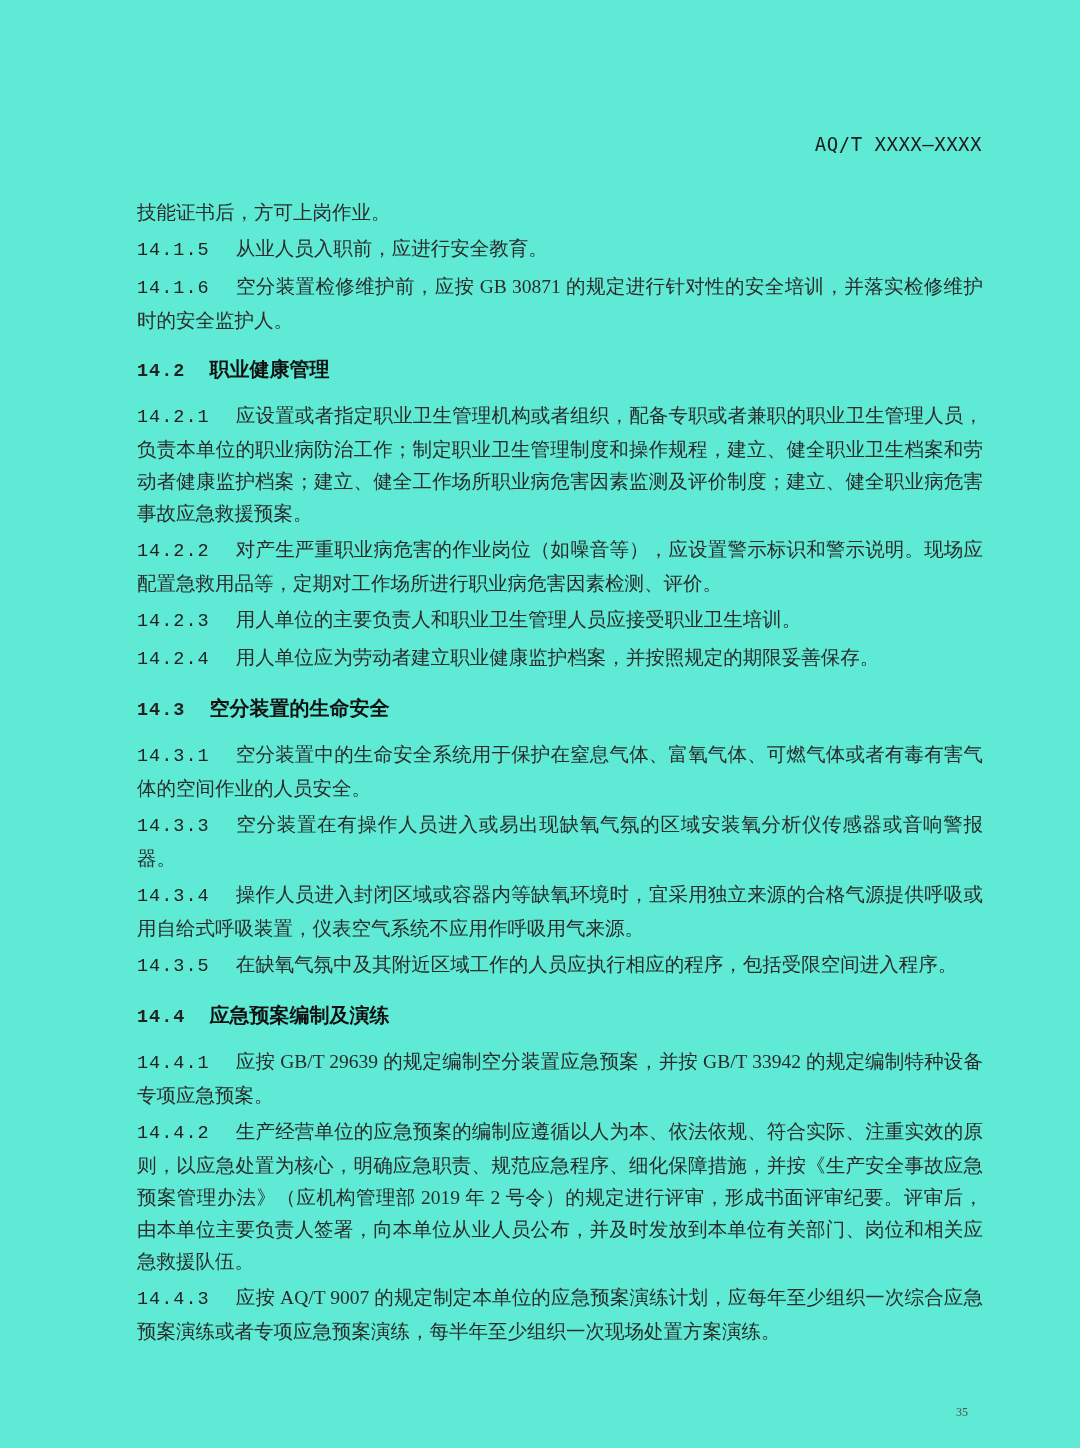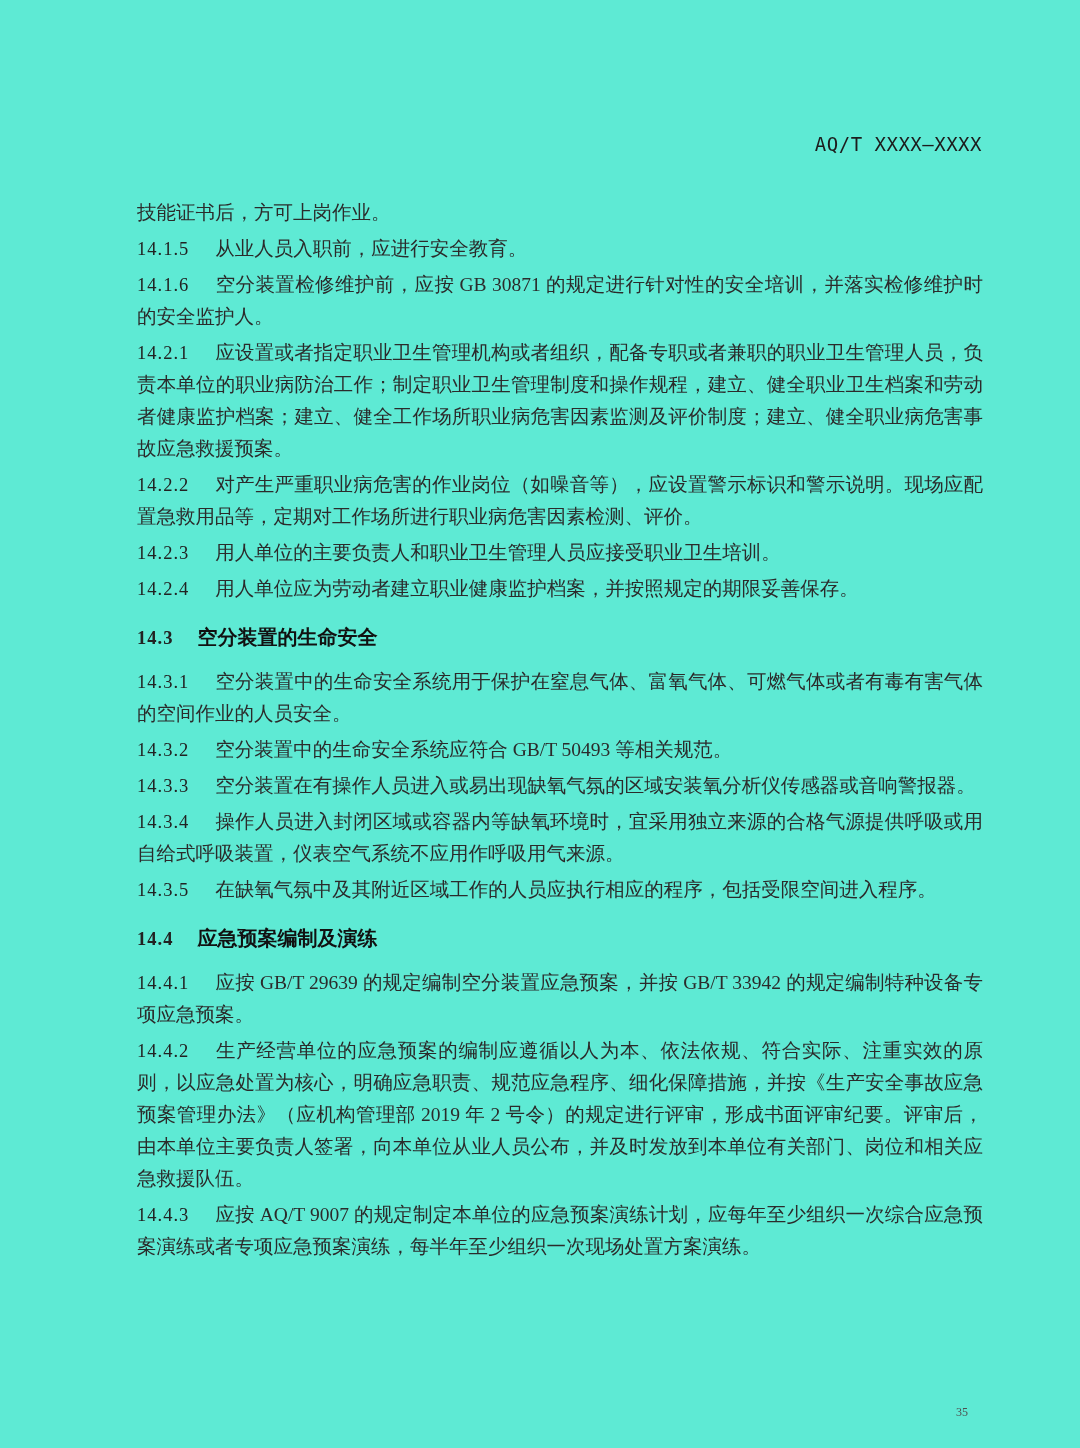--- a/index.html
+++ b/index.html
@@ -44,7 +44,7 @@
     color: #2b2b2b;
   }
   .para .num {
-    font-family: Liberation Serif, serif;
+    font-family: Liberation Mono, monospace;
     font-size: 18.5px;
     letter-spacing: 1px;
     padding-right: 26px;

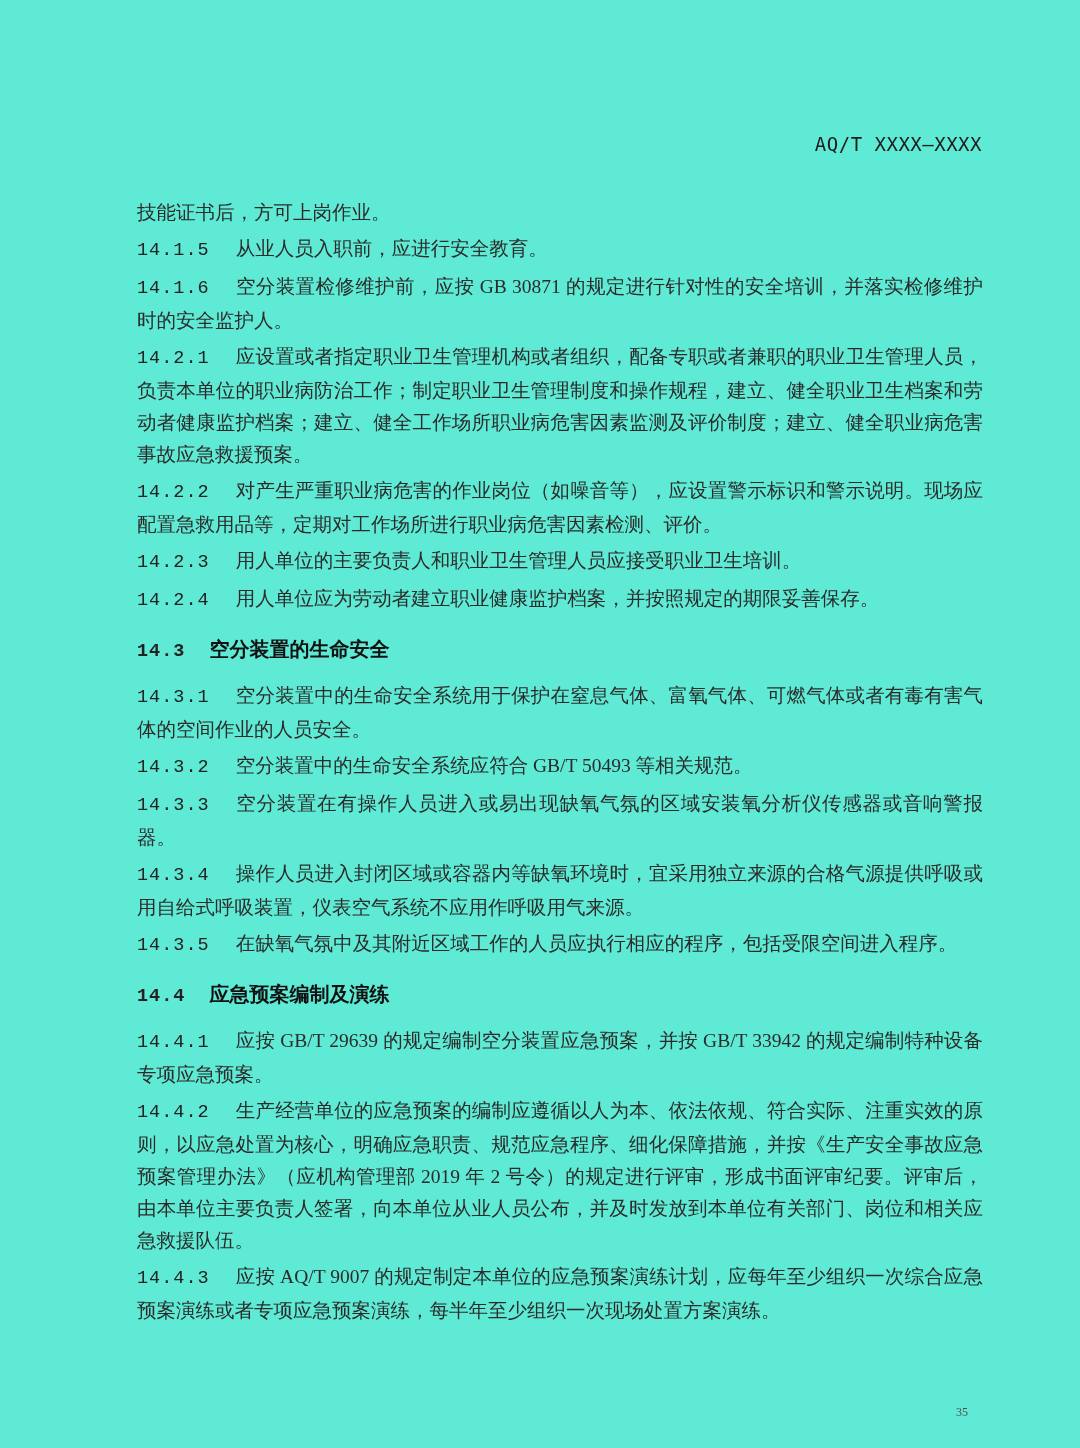--- a/index.html
+++ b/index.html
@@ -82,6 +82,7 @@
       <p class="para body"><span class="txt">技能证书后，方可上岗作业。</span></p>
       <p class="para body"><span class="num">14.1.5</span><span class="txt">从业人员入职前，应进行安全教育。</span></p>
       <p class="para body"><span class="num">14.1.6</span><span class="txt">空分装置检修维护前，应按 GB 30871 的规定进行针对性的安全培训，并落实检修维护时的安全监护人。</span></p>
+      <p class="para heading"><span class="num">14.2</span><span class="txt">职业健康管理</span></p>
       <p class="para body"><span class="num">14.2.1</span><span class="txt">应设置或者指定职业卫生管理机构或者组织，配备专职或者兼职的职业卫生管理人员，负责本单位的职业病防治工作；制定职业卫生管理制度和操作规程，建立、健全职业卫生档案和劳动者健康监护档案；建立、健全工作场所职业病危害因素监测及评价制度；建立、健全职业病危害事故应急救援预案。</span></p>
       <p class="para body"><span class="num">14.2.2</span><span class="txt">对产生严重职业病危害的作业岗位（如噪音等），应设置警示标识和警示说明。现场应配置急救用品等，定期对工作场所进行职业病危害因素检测、评价。</span></p>
       <p class="para body"><span class="num">14.2.3</span><span class="txt">用人单位的主要负责人和职业卫生管理人员应接受职业卫生培训。</span></p>

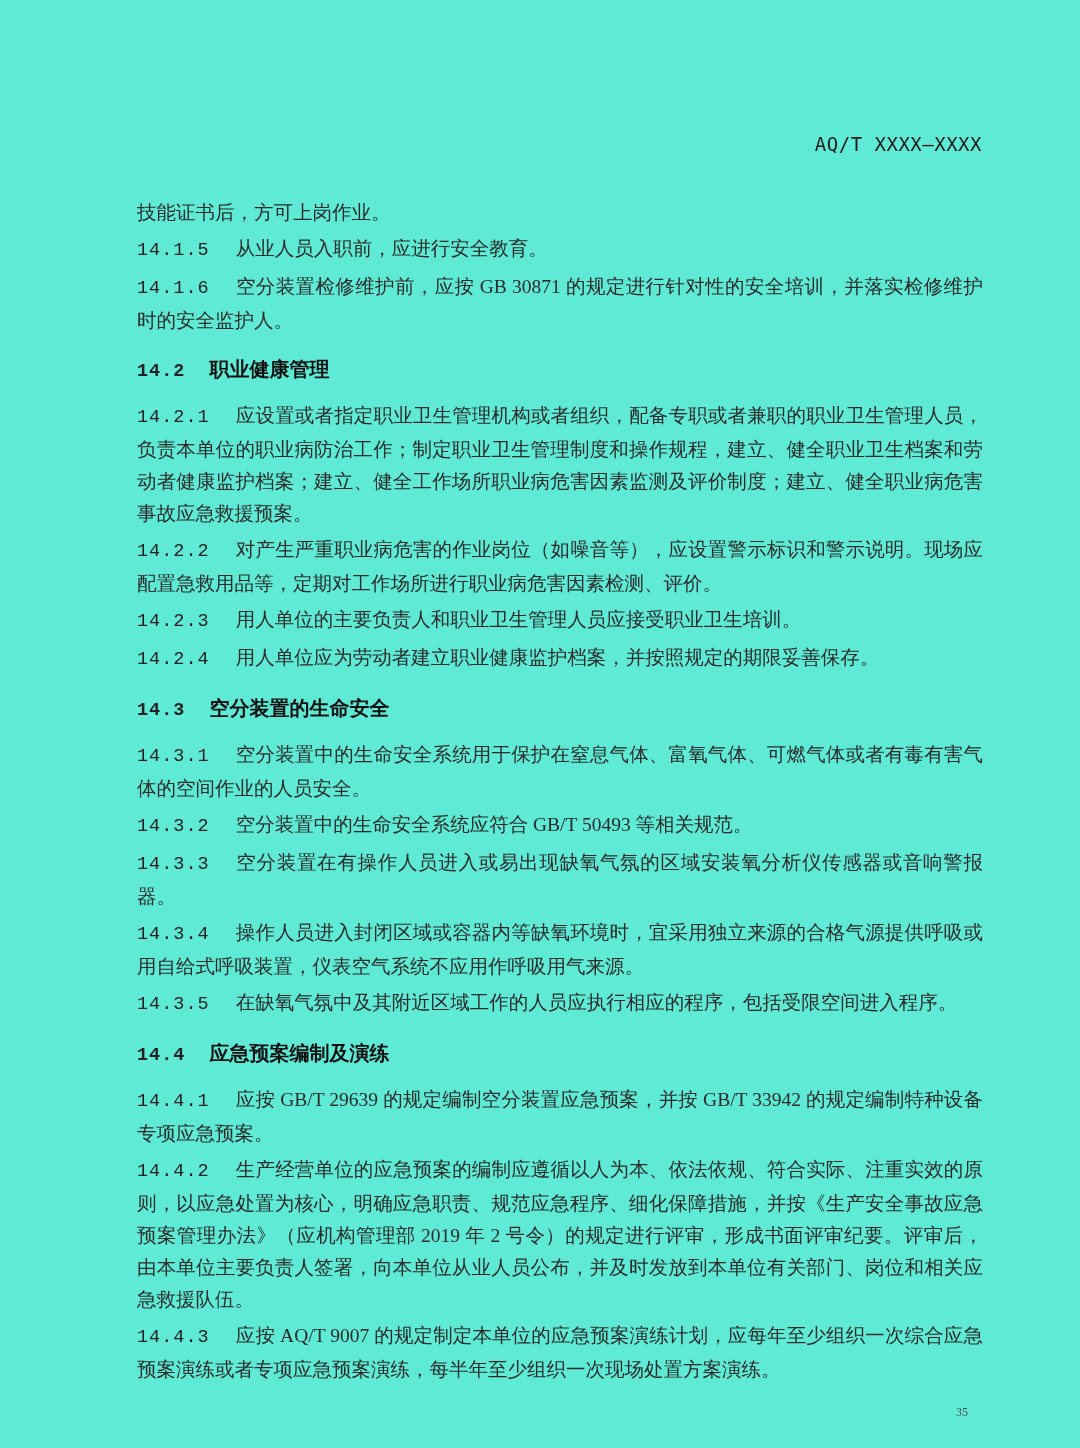--- a/index.html
+++ b/index.html
@@ -89,7 +89,6 @@
       <p class="para body"><span class="num">14.2.4</span><span class="txt">用人单位应为劳动者建立职业健康监护档案，并按照规定的期限妥善保存。</span></p>
       <p class="para heading"><span class="num">14.3</span><span class="txt">空分装置的生命安全</span></p>
       <p class="para body"><span class="num">14.3.1</span><span class="txt">空分装置中的生命安全系统用于保护在窒息气体、富氧气体、可燃气体或者有毒有害气体的空间作业的人员安全。</span></p>
-      <p class="para body"><span class="num">14.3.2</span><span class="txt">空分装置中的生命安全系统应符合 GB/T 50493 等相关规范。</span></p>
       <p class="para body"><span class="num">14.3.3</span><span class="txt">空分装置在有操作人员进入或易出现缺氧气氛的区域安装氧分析仪传感器或音响警报器。</span></p>
       <p class="para body"><span class="num">14.3.4</span><span class="txt">操作人员进入封闭区域或容器内等缺氧环境时，宜采用独立来源的合格气源提供呼吸或用自给式呼吸装置，仪表空气系统不应用作呼吸用气来源。</span></p>
       <p class="para body"><span class="num">14.3.5</span><span class="txt">在缺氧气氛中及其附近区域工作的人员应执行相应的程序，包括受限空间进入程序。</span></p>

